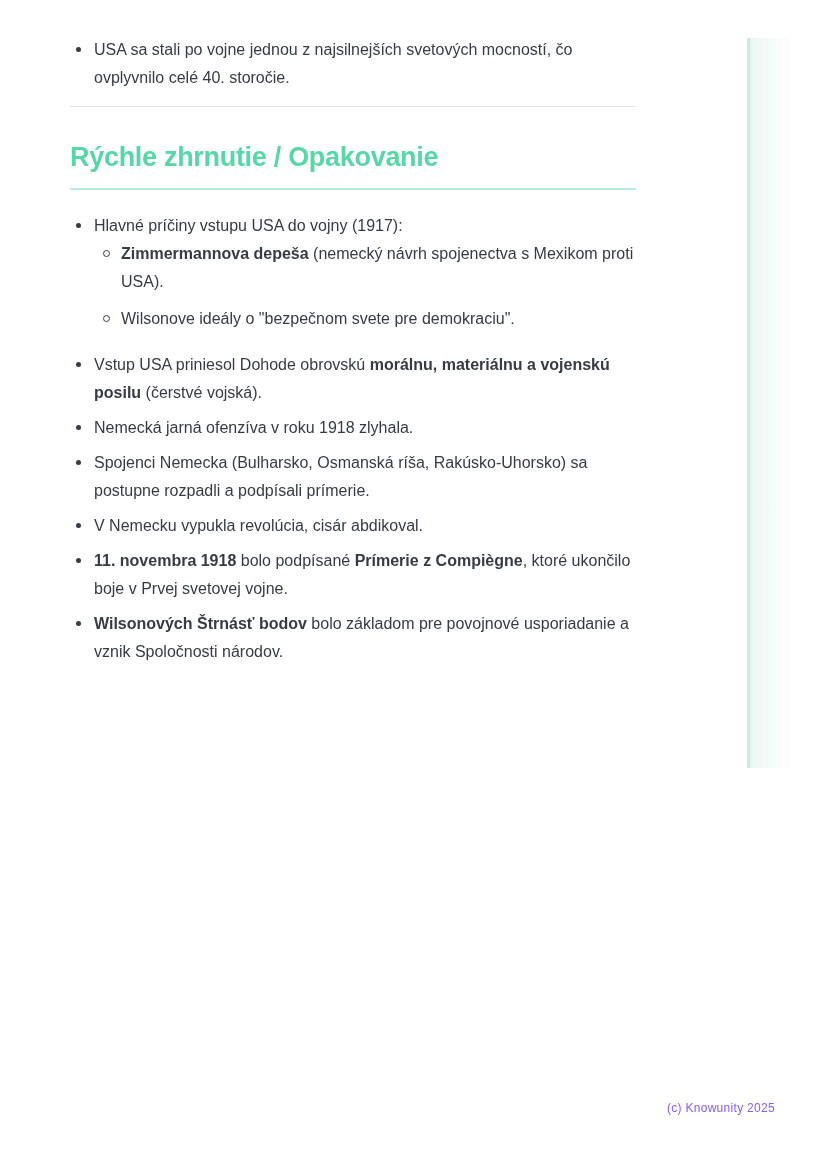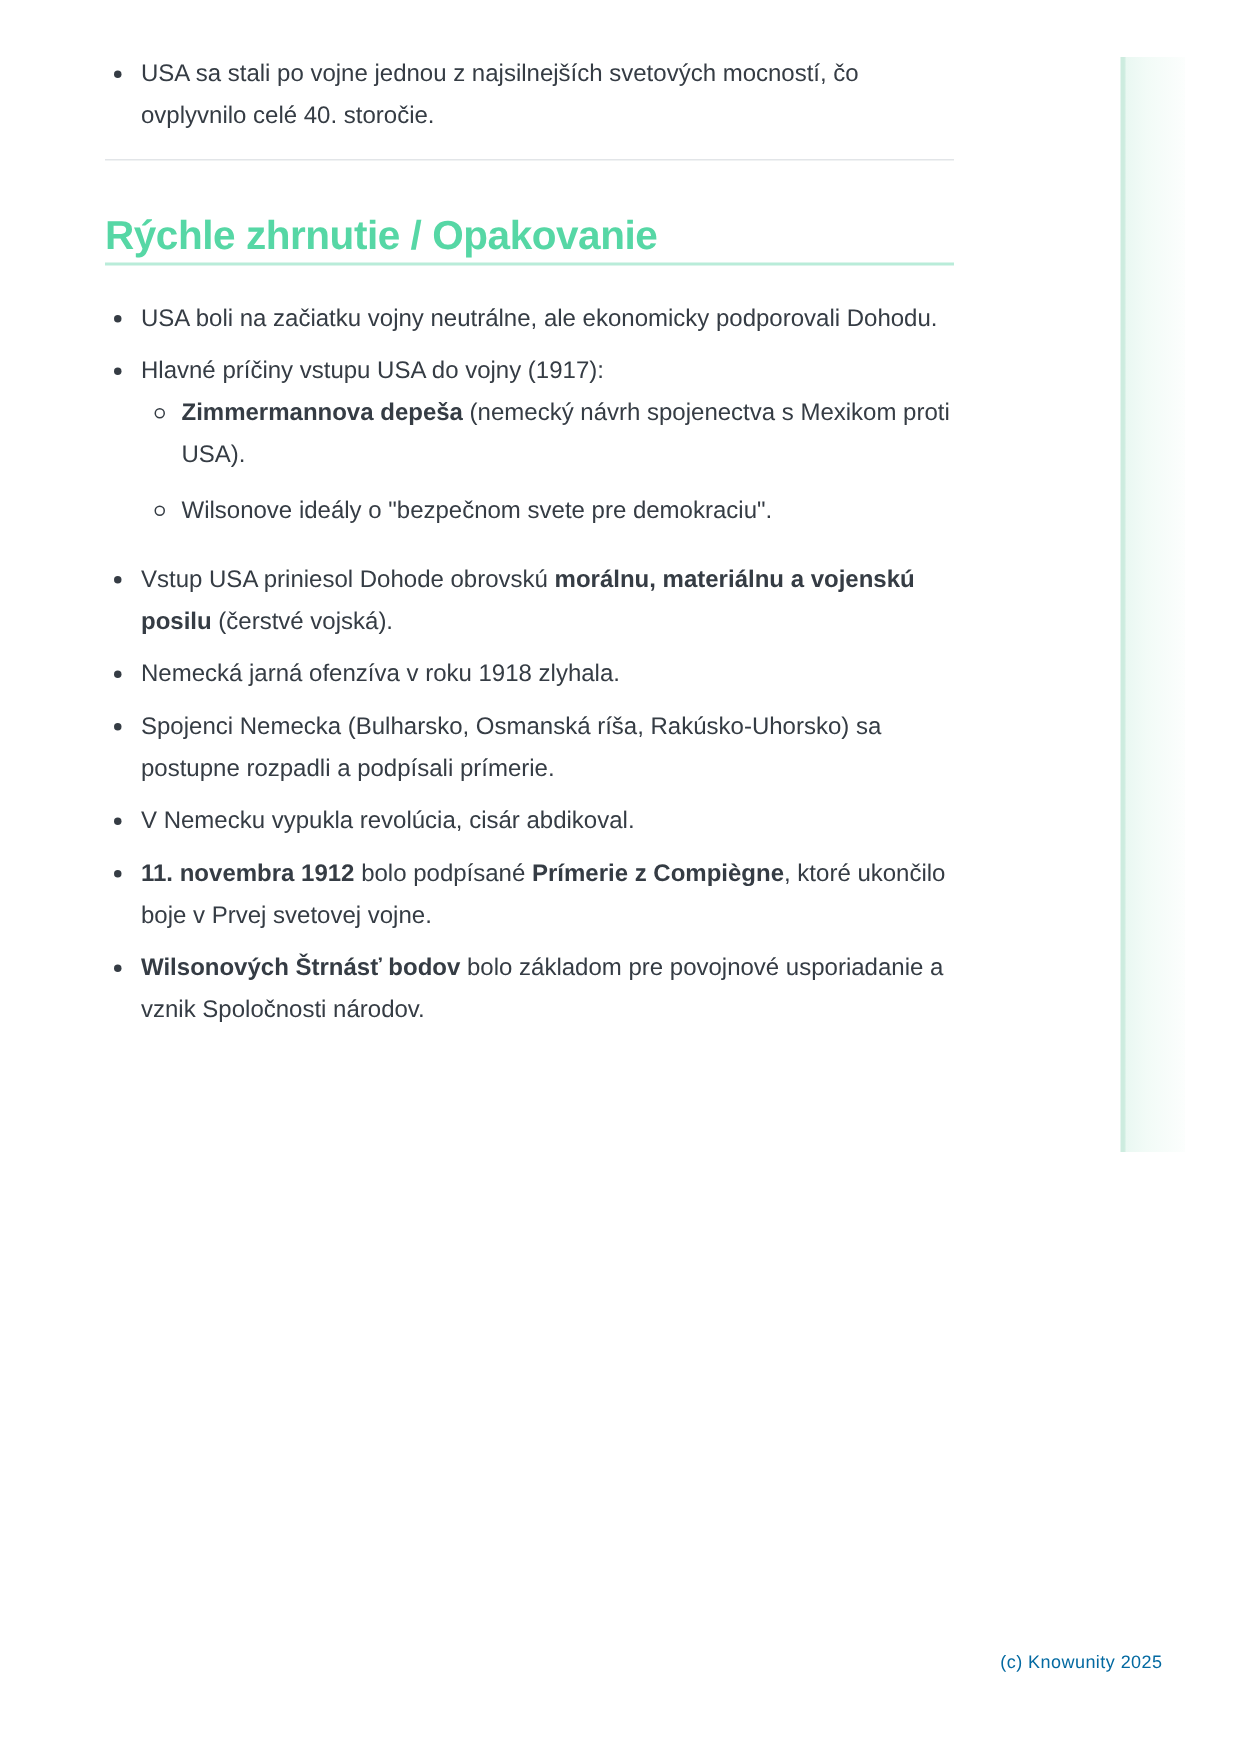--- a/index.html
+++ b/index.html
@@ -75,7 +75,7 @@
 
   .heading-block {
     margin-top: 35px;
-    padding-bottom: 2px;
+    padding-bottom: 15px;
     border-bottom: 2px solid #b9ecd9;
   }
   .heading-block h1 {

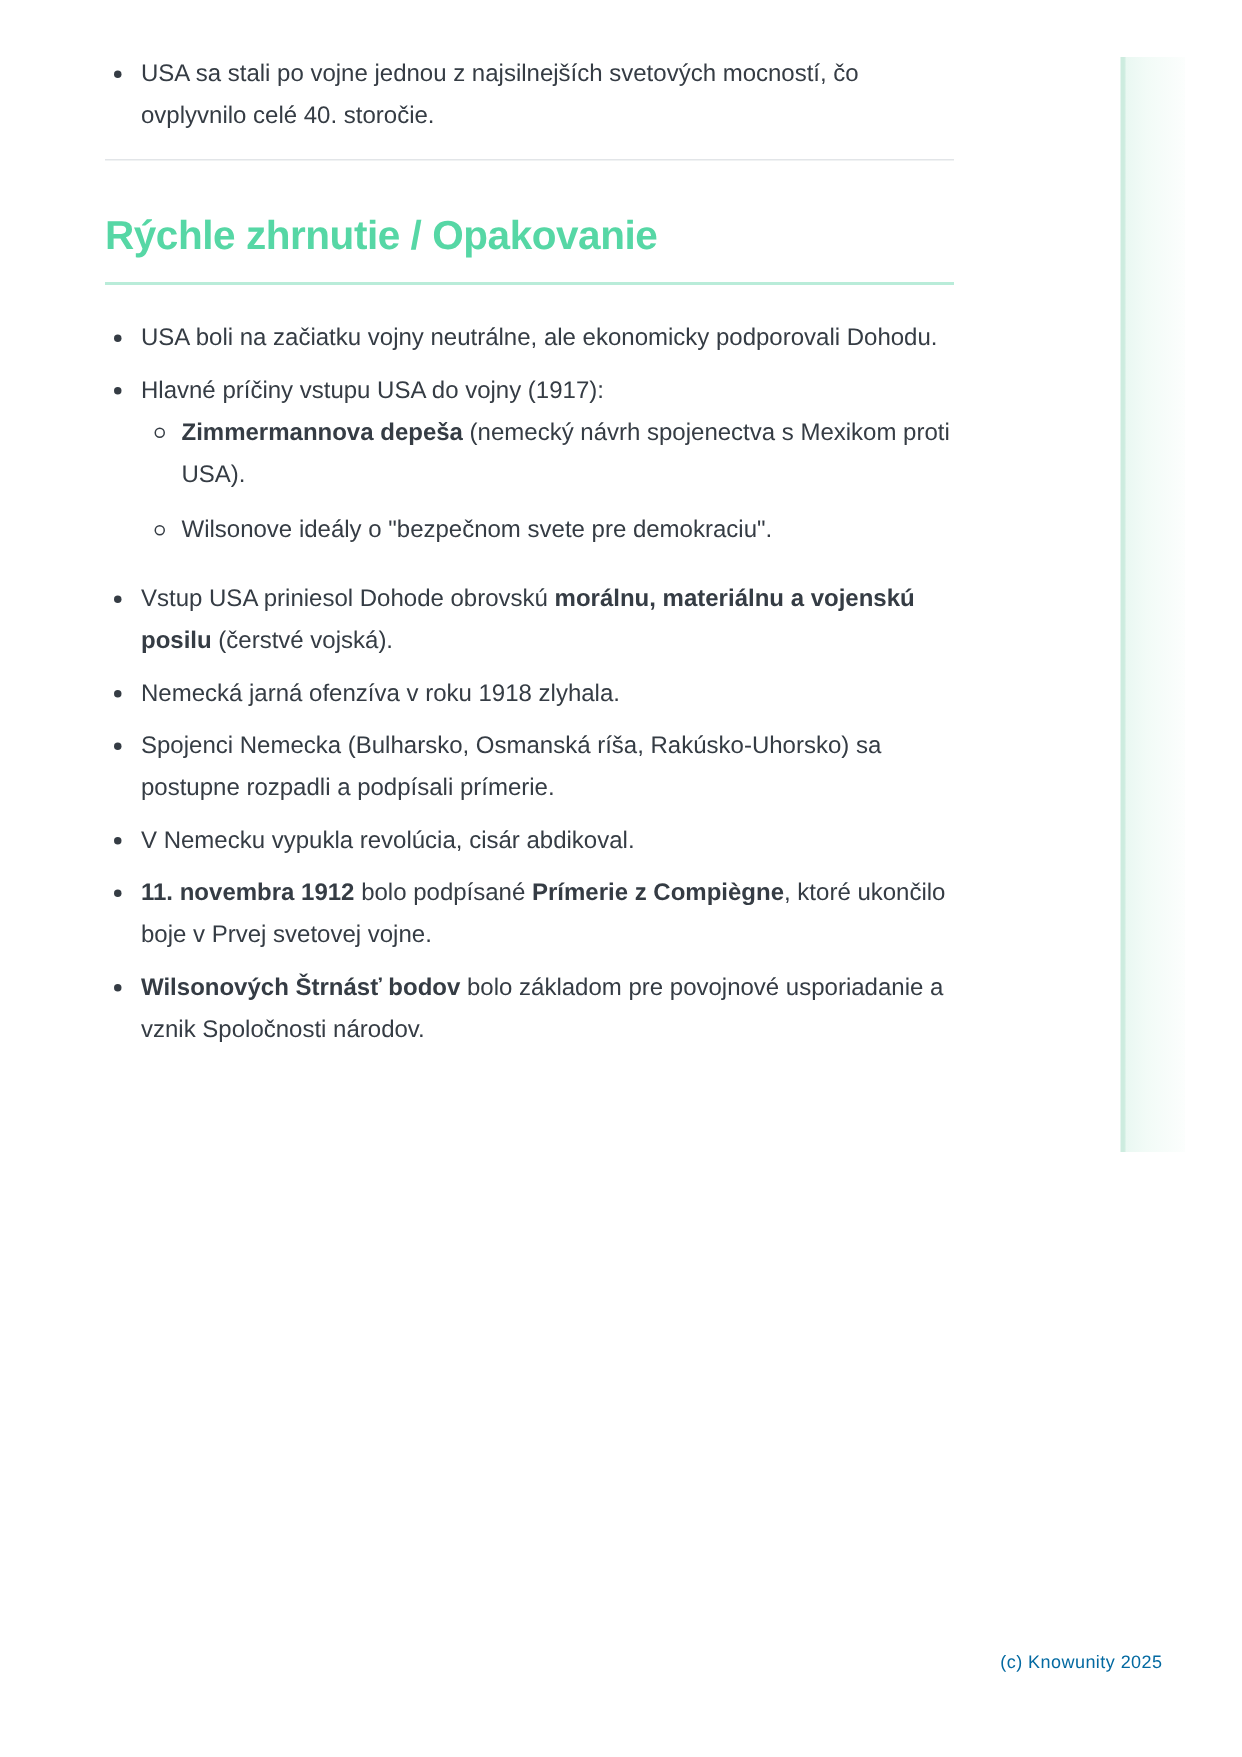--- a/index.html
+++ b/index.html
@@ -121,10 +121,6 @@
   <div class="summary-list" id="summary-list">
       <div class="li level1">
         <span class="marker dot"></span>
-        <span class="li-text"><span>USA boli na začiatku vojny neutrálne, ale ekonomicky podporovali Dohodu.</span></span>
-      </div>
-      <div class="li level1">
-        <span class="marker dot"></span>
         <span class="li-text"><span>Hlavné príčiny vstupu USA do vojny (1917):</span></span>
       </div>
       <div class="li level2">

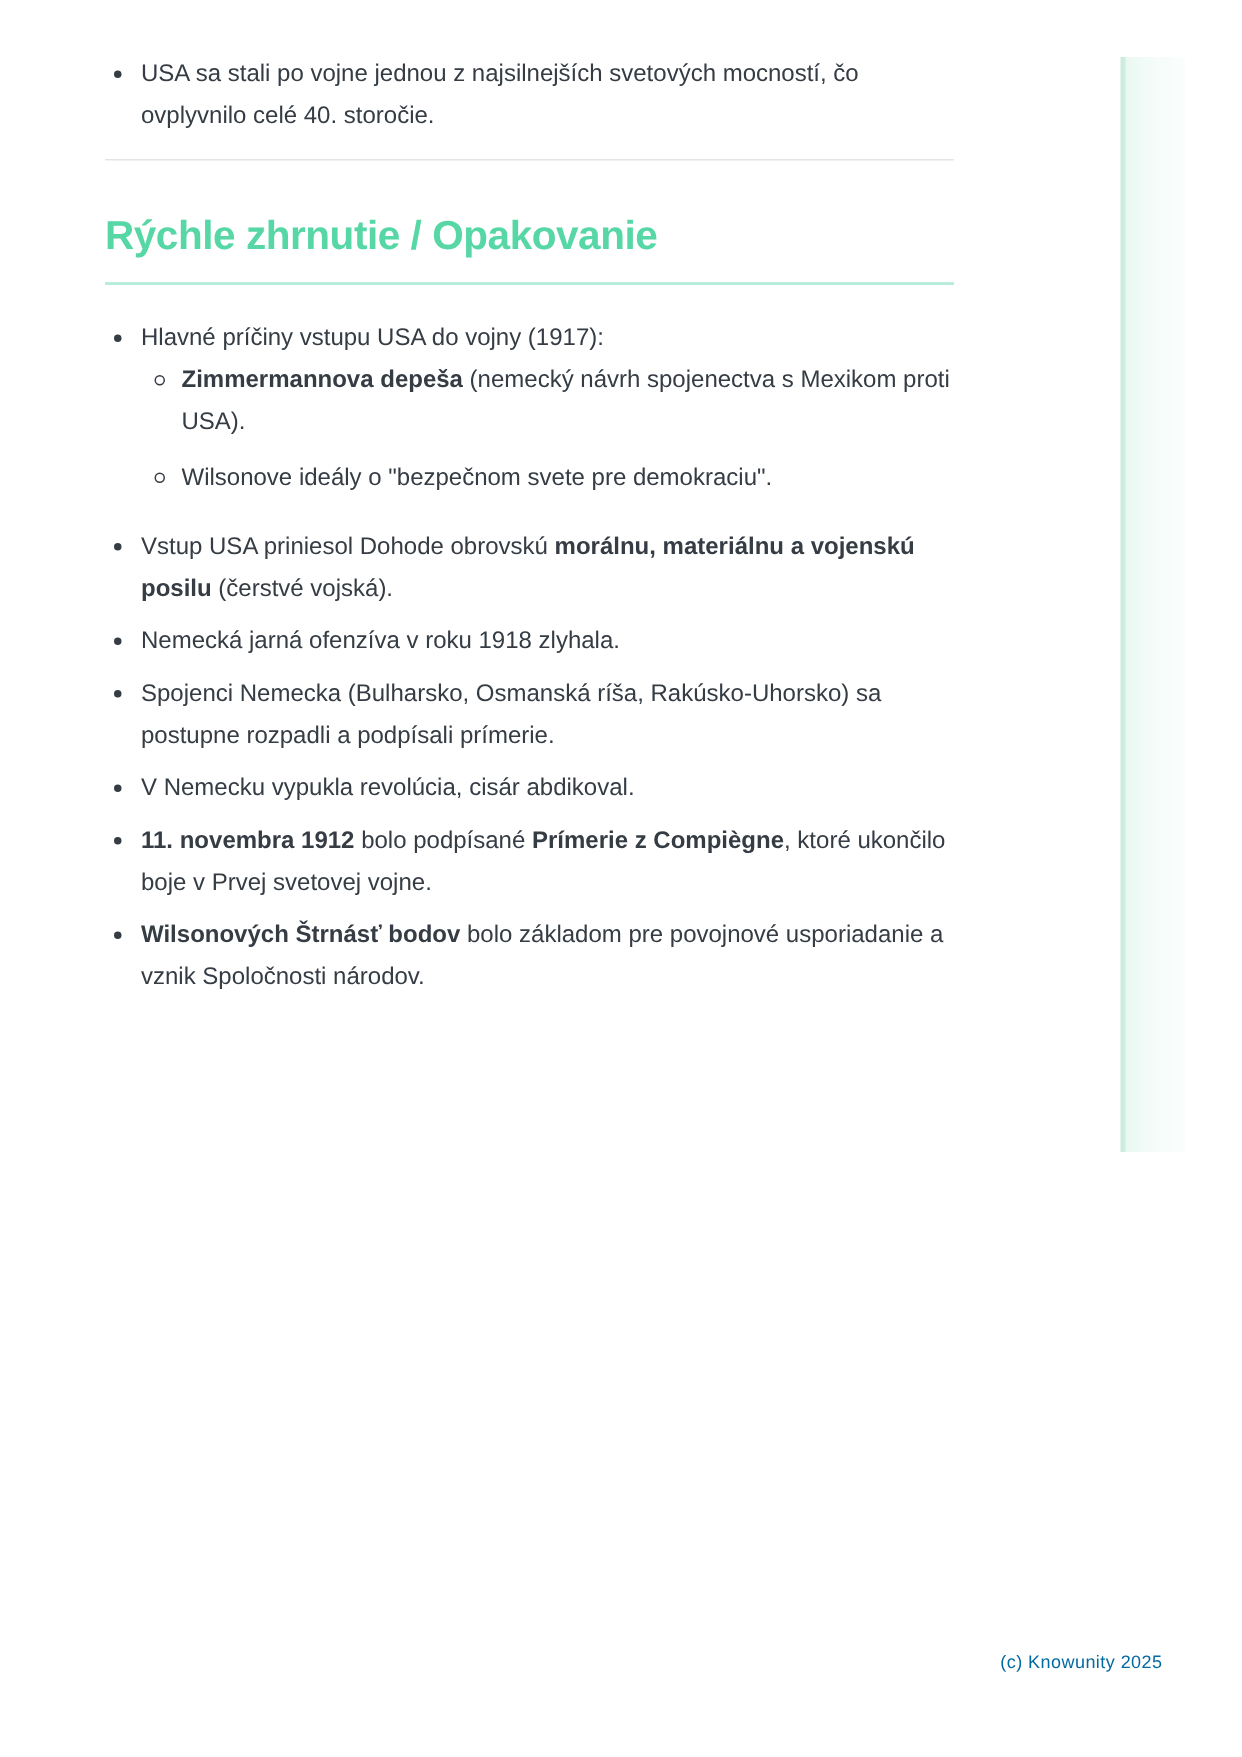--- a/index.html
+++ b/index.html
@@ -149,7 +149,7 @@
       </div>
       <div class="li level1">
         <span class="marker dot"></span>
-        <span class="li-text"><strong>11. novembra 1912</strong><span> bolo podpísané </span><strong>Prímerie z Compiègne</strong><span>, ktoré ukončilo boje v Prvej svetovej vojne.</span></span>
+        <span class="li-text"><strong>11. novembra 1918</strong><span> bolo podpísané </span><strong>Prímerie z Compiègne</strong><span>, ktoré ukončilo boje v Prvej svetovej vojne.</span></span>
       </div>
       <div class="li level1">
         <span class="marker dot"></span>

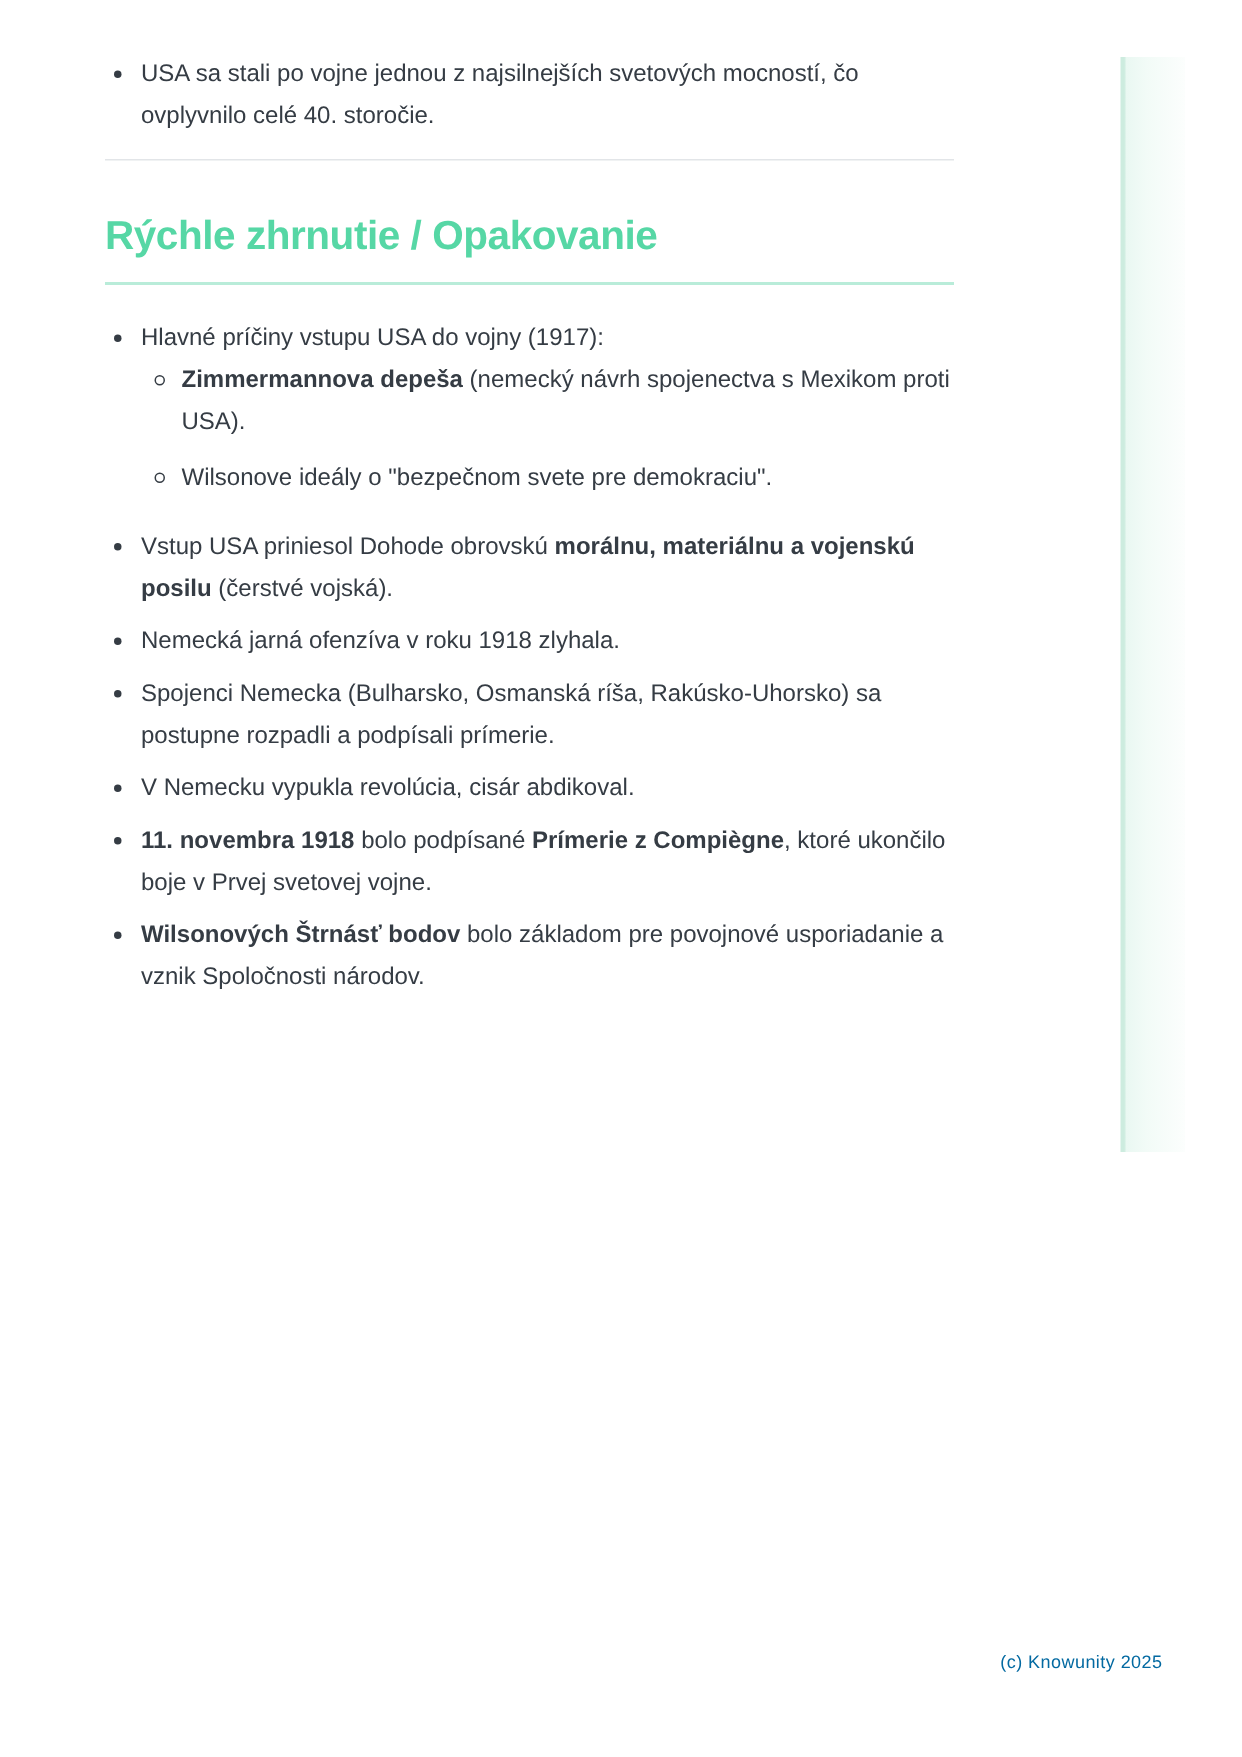--- a/index.html
+++ b/index.html
@@ -93,7 +93,7 @@
     top: 1101px;
     right: 53px;
     font-size: 12px;
-    color: #0369a1;
+    color: #8b5cf6;
     letter-spacing: 0.3px;
     text-align: center;
   }

